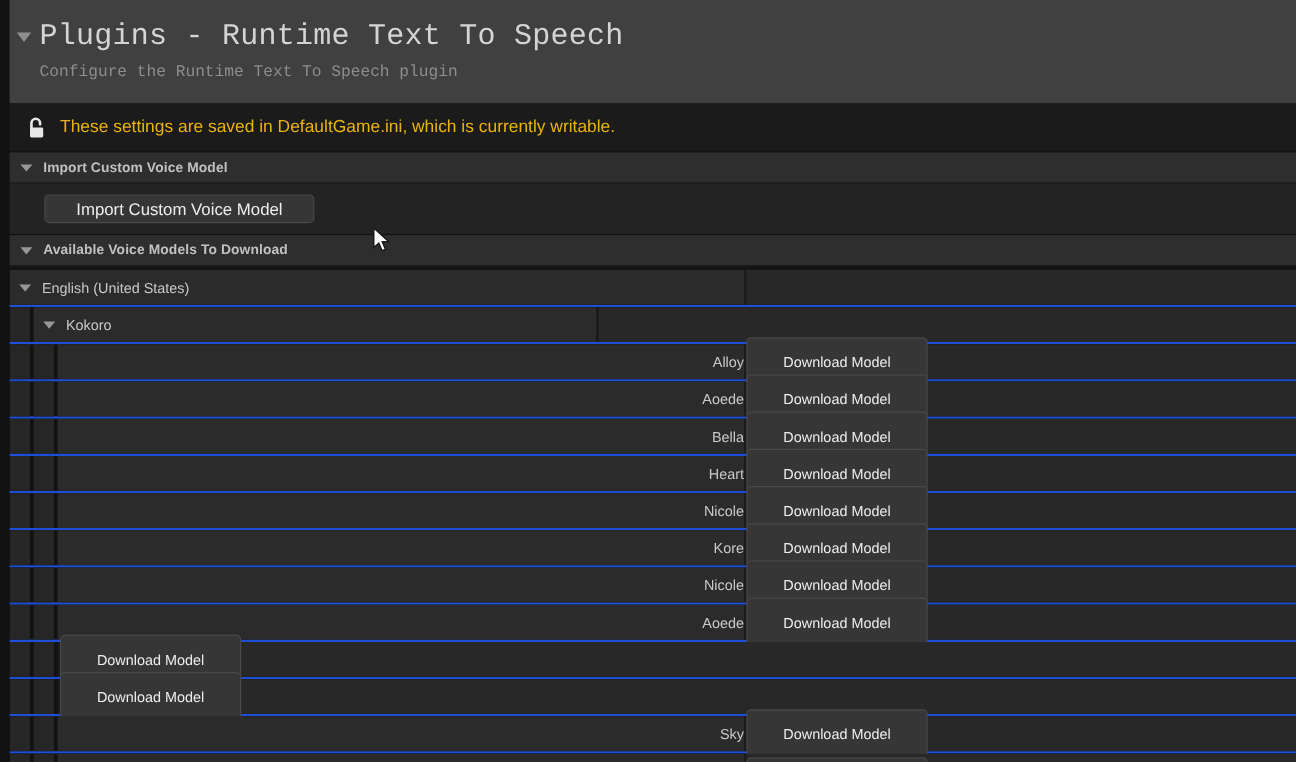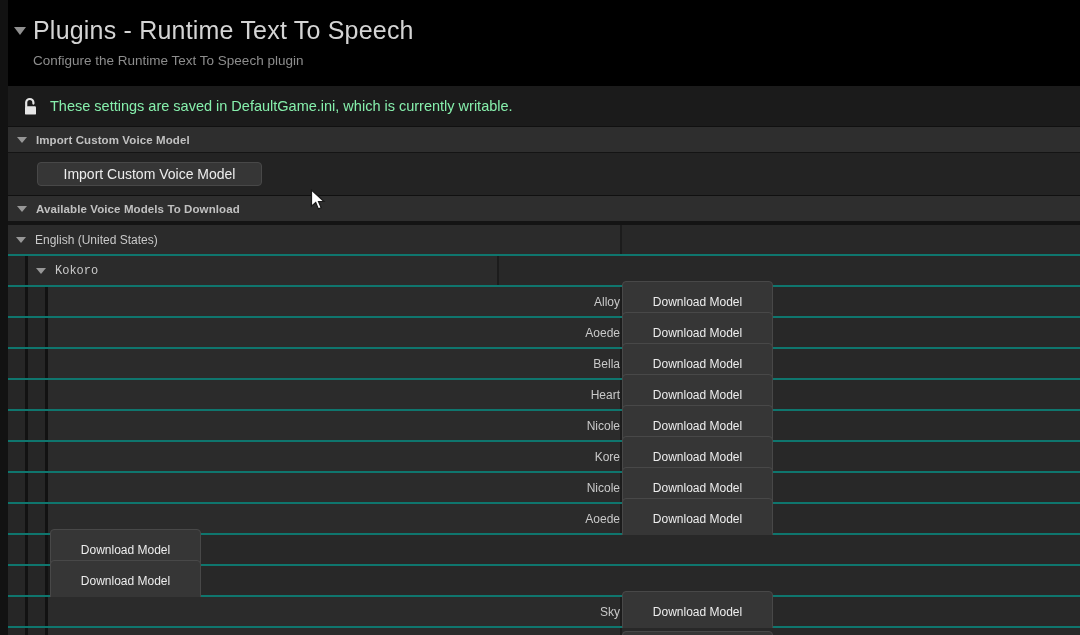--- a/index.html
+++ b/index.html
@@ -16,7 +16,7 @@
   }
 
   
-  .title-block { height:86px; padding:16px 0 0 14px; background:#000000; }
+  .title-block { height:86px; padding:16px 0 0 14px; background:#404040;font-family:Liberation Mono, monospace; }
   .title-row { display:flex; align-items:center; gap:7px; }
   .tri-lg {
     width:0; height:0;

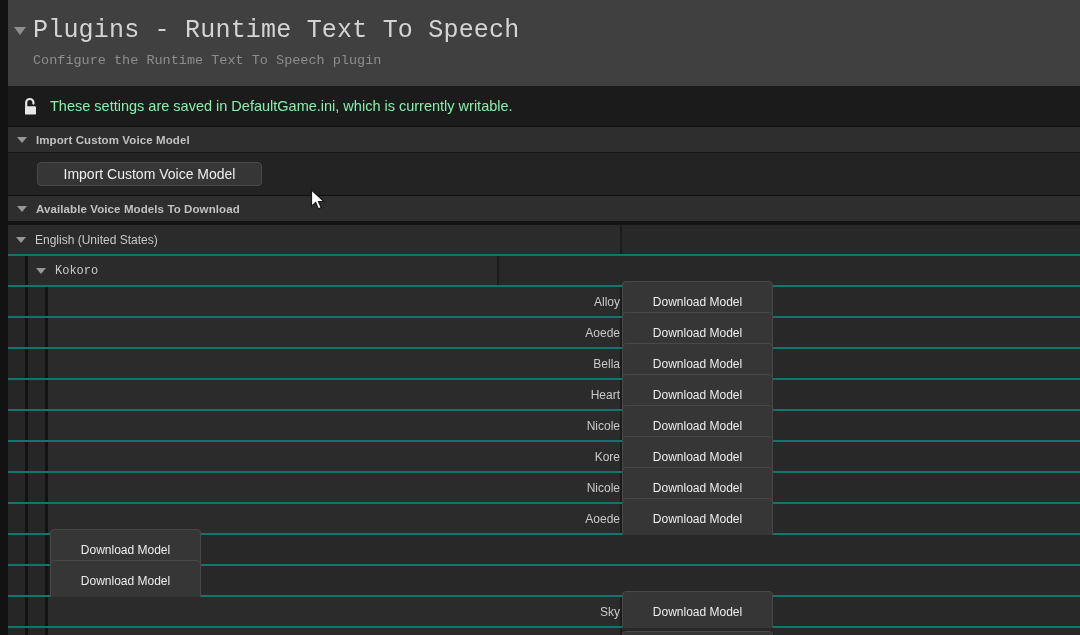--- a/index.html
+++ b/index.html
@@ -30,7 +30,7 @@
   .lock-bar {
     height:40px; display:flex; align-items:center;
     padding-left:22px; gap:11px;
-    background:#1b1b1b; color:#86efac; font-size:14.5px;
+    background:#1b1b1b; color:#eab308; font-size:14.5px;
   }
 
   

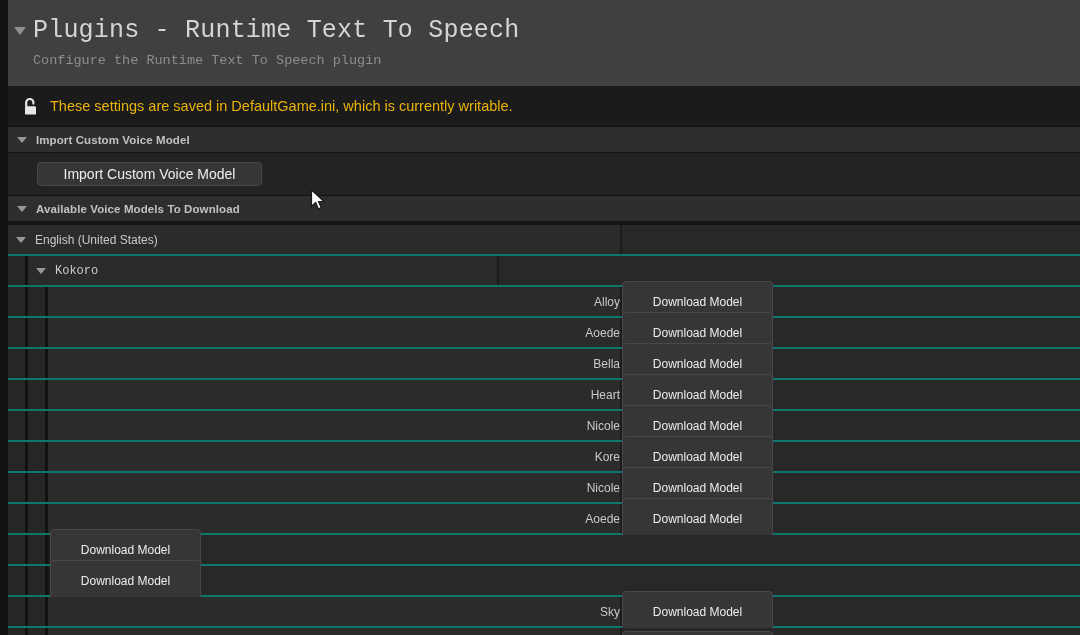--- a/index.html
+++ b/index.html
@@ -65,7 +65,7 @@
 
   
   .row {
-    height:31px; border-bottom:2px solid #0f766e;
+    height:31px; border-bottom:2px solid #1d4ed8;
     display:flex; background:#121212; padding-left:8px;
   }
   .gutter-cell { width:17px; height:100%; background:#262626; margin-right:3px; }

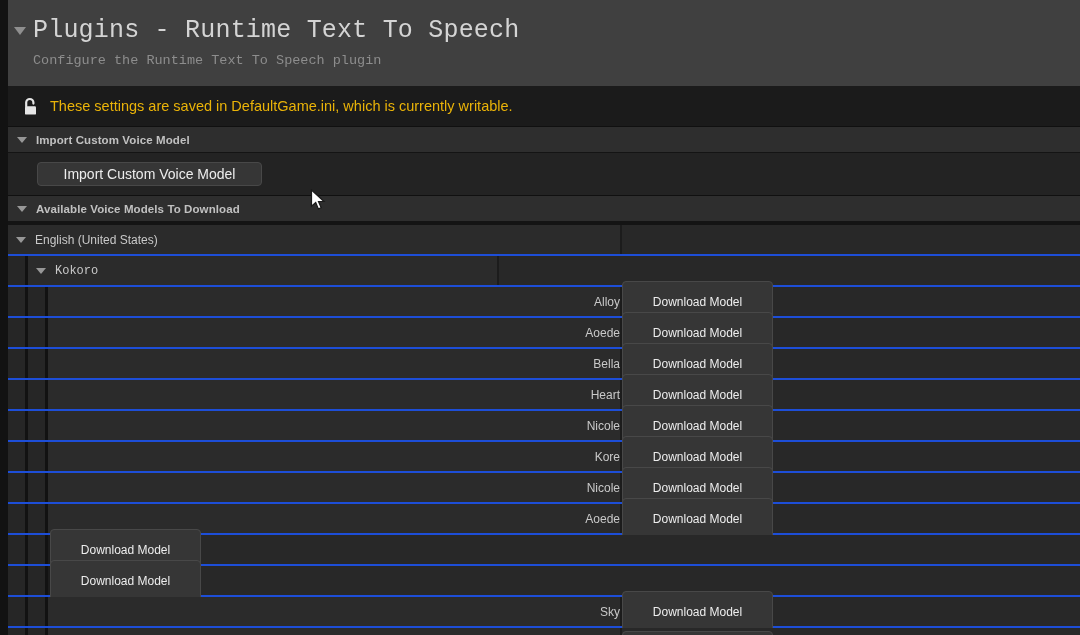--- a/index.html
+++ b/index.html
@@ -74,7 +74,7 @@
     padding-left:8px; height:100%;
   }
   .depth0 .name-cell { width:612px; }
-  .depth1 .name-cell { width:469px;font-family:Liberation Mono, monospace; }
+  .depth1 .name-cell { width:469px; }
   .depth2 .name-cell { width:572px;justify-content:flex-end; }
   .col-divider { width:2px; height:100%; background:#1c1c1c; }
   .value-cell { flex:1; background:#282828; display:flex; align-items:center; height:100%; }

